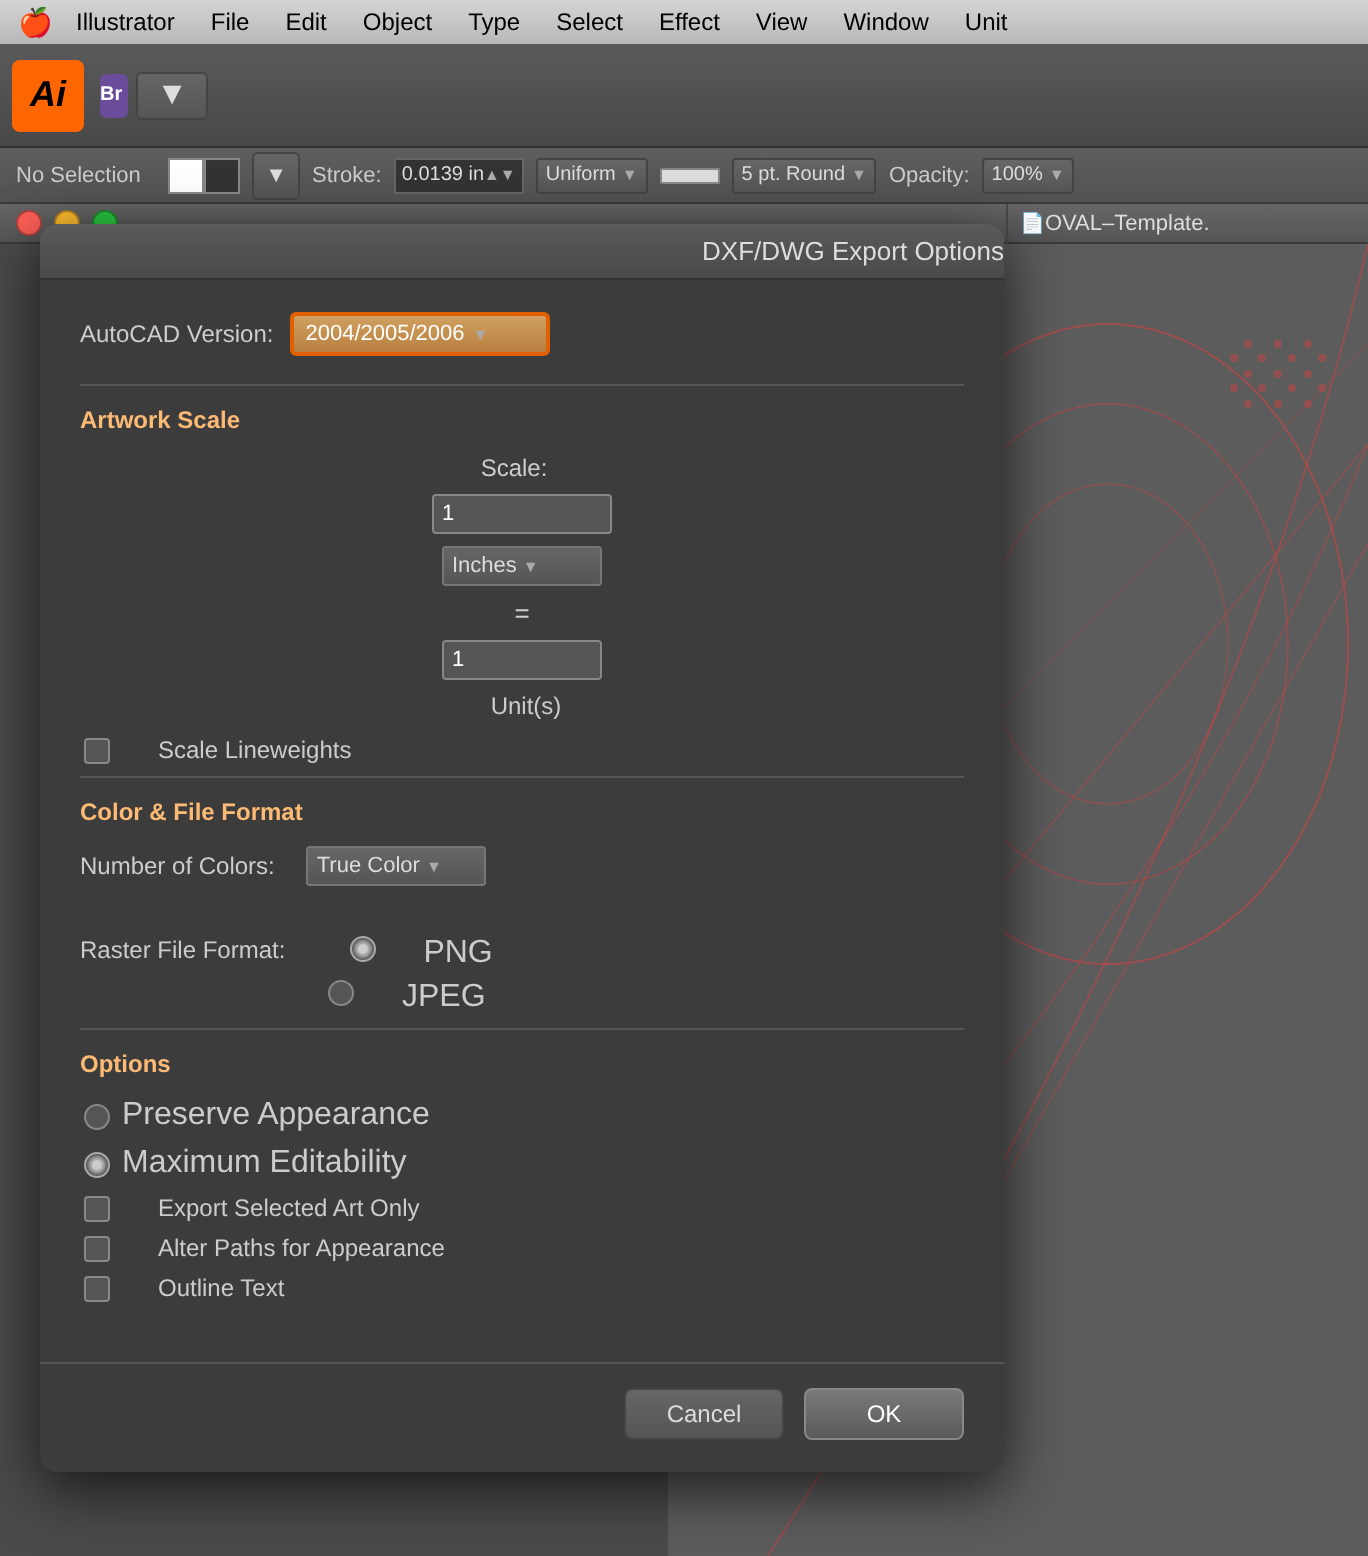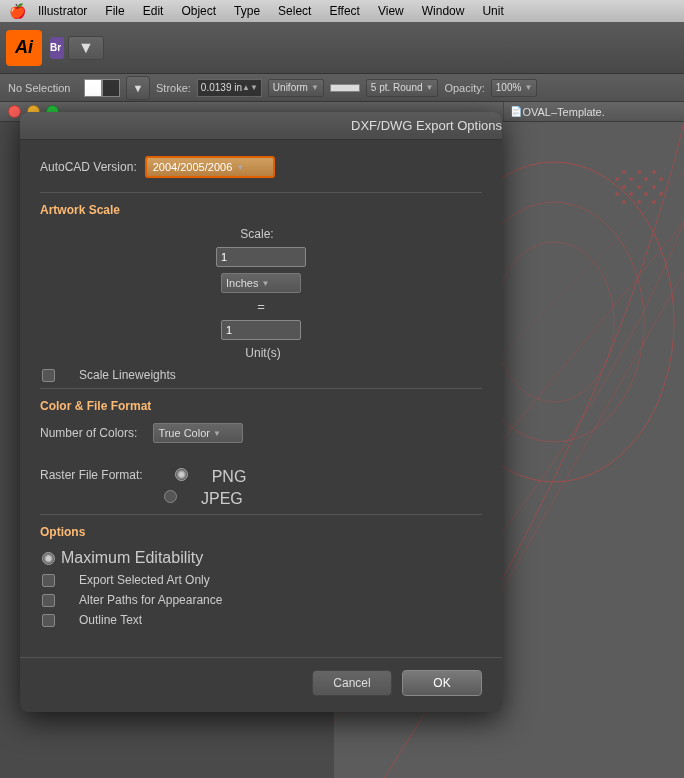--- a/index.html
+++ b/index.html
@@ -637,6 +637,10 @@
     <div class="section-title">Options</div>
 
     <div class="radio-row">
+      <div class="rb"></div>
+      <span class="rb-label">Preserve Appearance</span>
+    </div>
+    <div class="radio-row">
       <div class="rb selected"></div>
       <span class="rb-label">Maximum Editability</span>
     </div>

